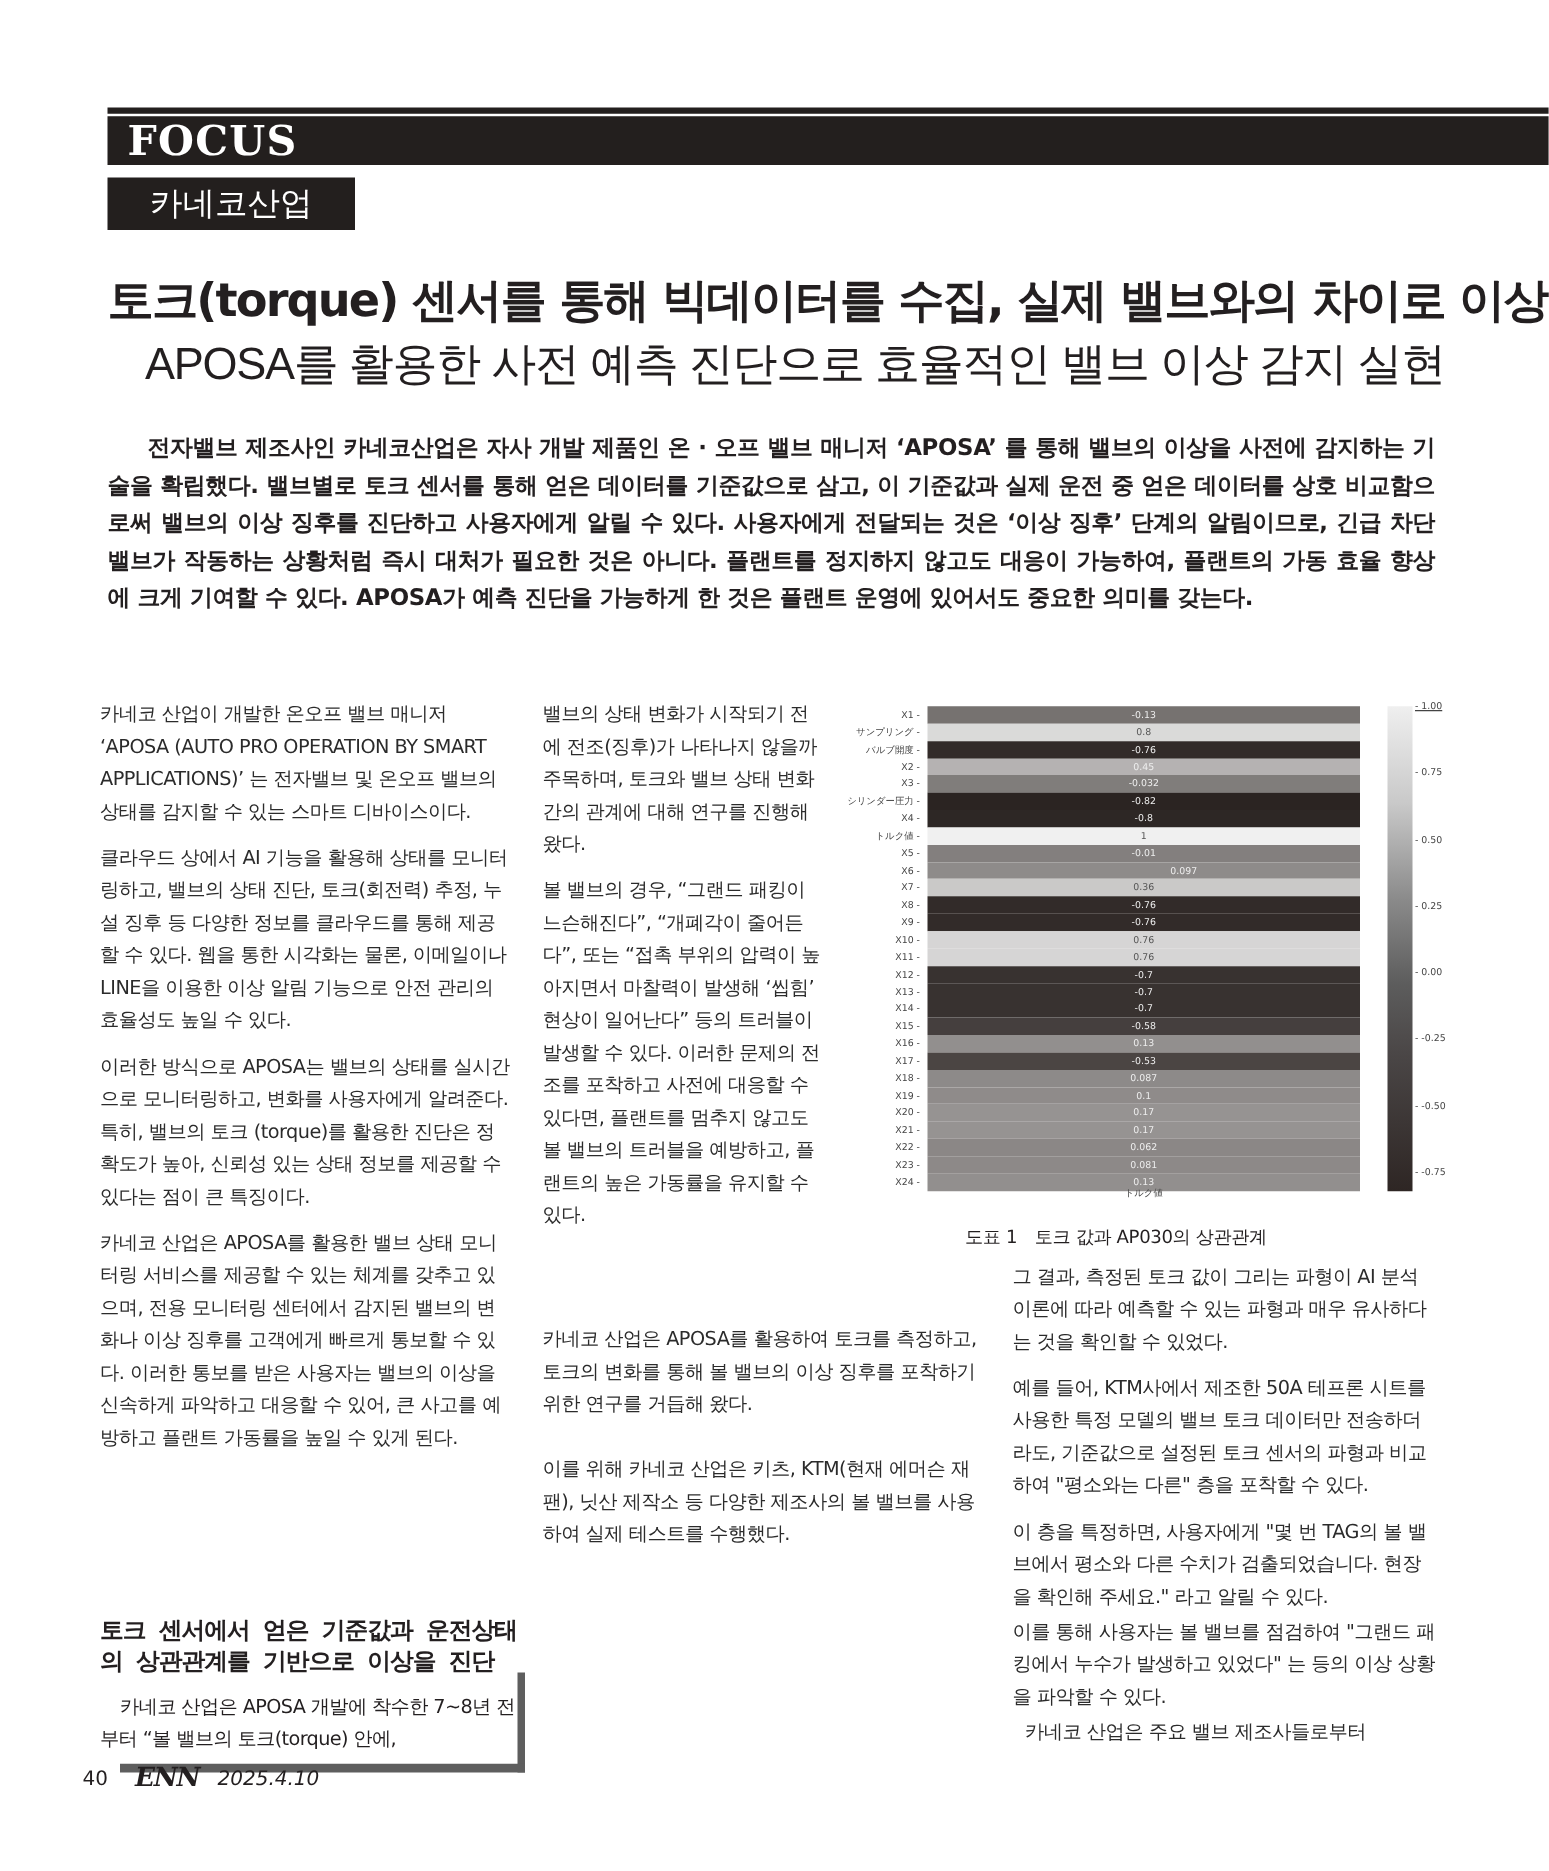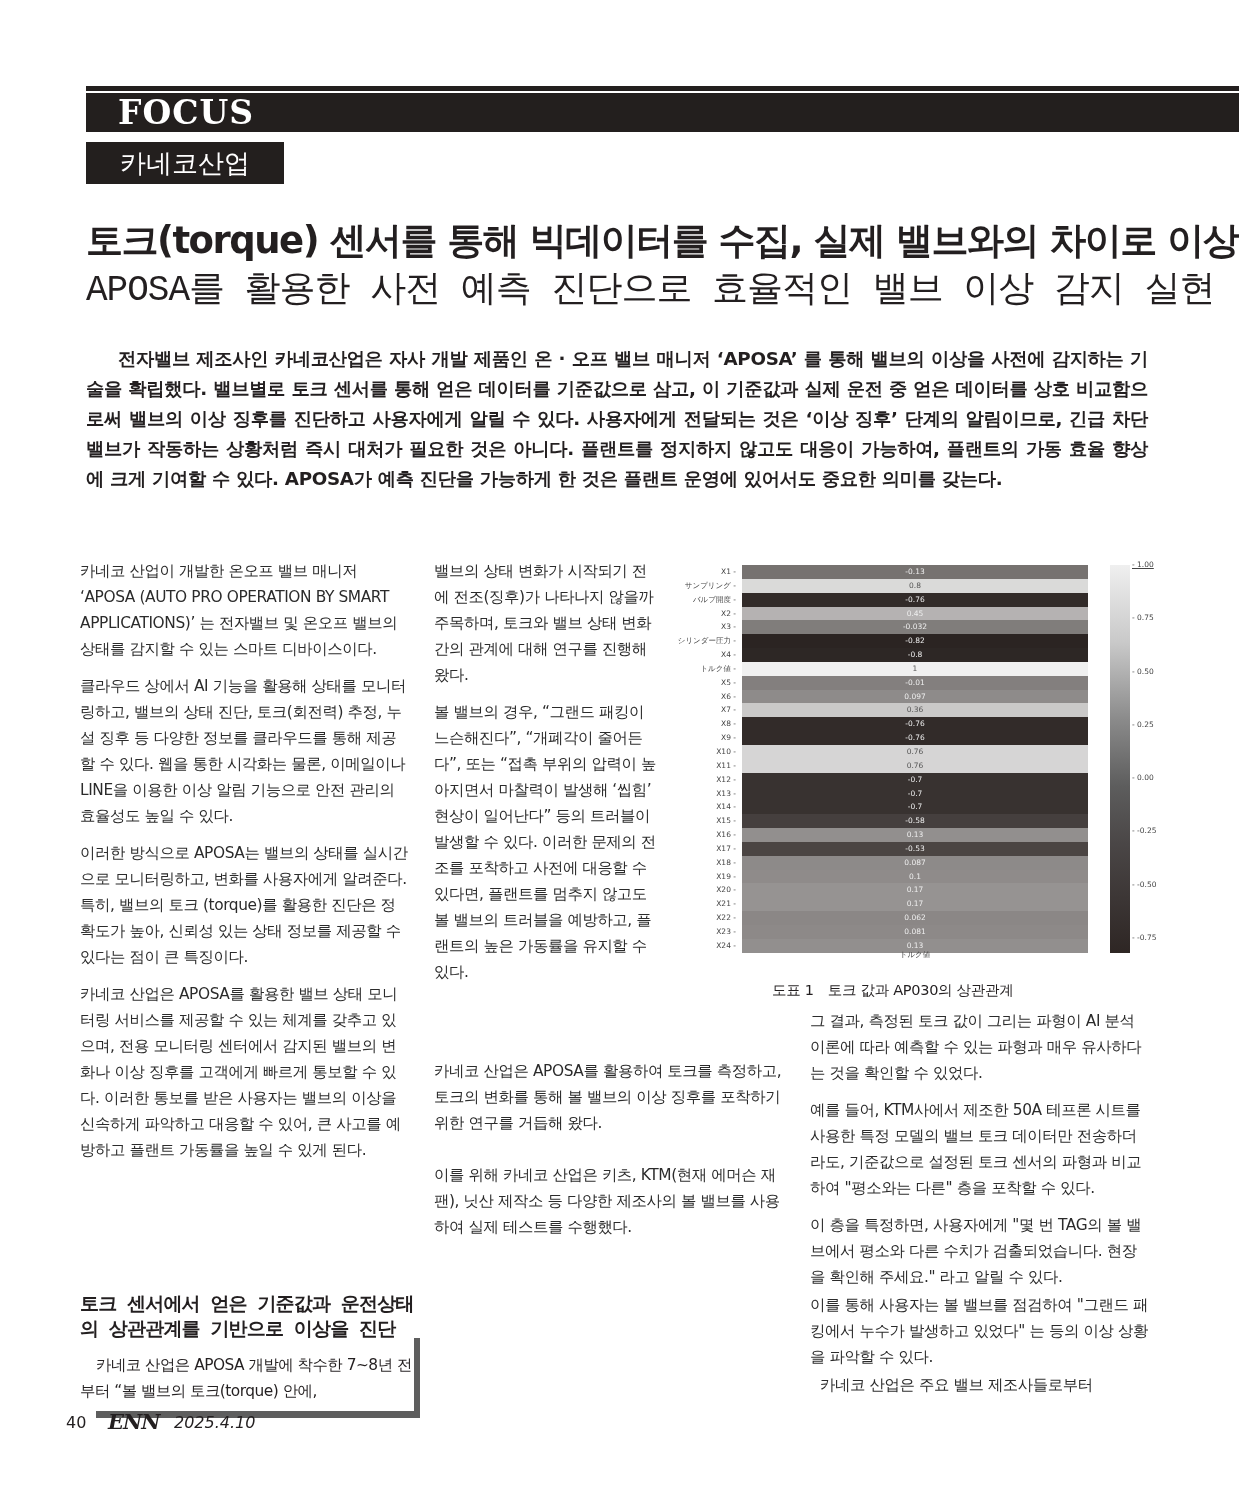--- a/index.html
+++ b/index.html
@@ -8,7 +8,7 @@
   
   .topline{left:86px;top:86px;width:1153px;height:5px;background:#231f1e;}
   .focusbar{left:86px;top:93px;width:1153px;height:39px;background:#231f1e;}
-  .focus-text{left:118px;top:93px;font-family:"DejaVu Serif",serif;font-weight:bold;font-size:33px;line-height:39px;color:#ffffff;letter-spacing:1px;}
+  .focus-text{left:102px;top:93px;font-family:"DejaVu Serif",serif;font-weight:bold;font-size:33px;line-height:39px;color:#ffffff;letter-spacing:1px;}
   .company-tag{left:86px;top:142px;width:198px;height:42px;background:#231f1e;color:#ffffff;font-family:"DejaVu Sans",sans-serif;font-size:26px;line-height:42px;text-align:center;}
   .headline{left:86px;top:216px;width:1120px;text-align:center;font-family:"DejaVu Sans",sans-serif;font-weight:bold;font-size:37px;line-height:50px;letter-spacing:-1.5px;white-space:nowrap;}
   .subhead{left:86px;top:266px;width:1100px;text-align:center;font-family:Liberation Mono, monospace;font-size:36px;line-height:50px;letter-spacing:-1px;white-space:nowrap;}

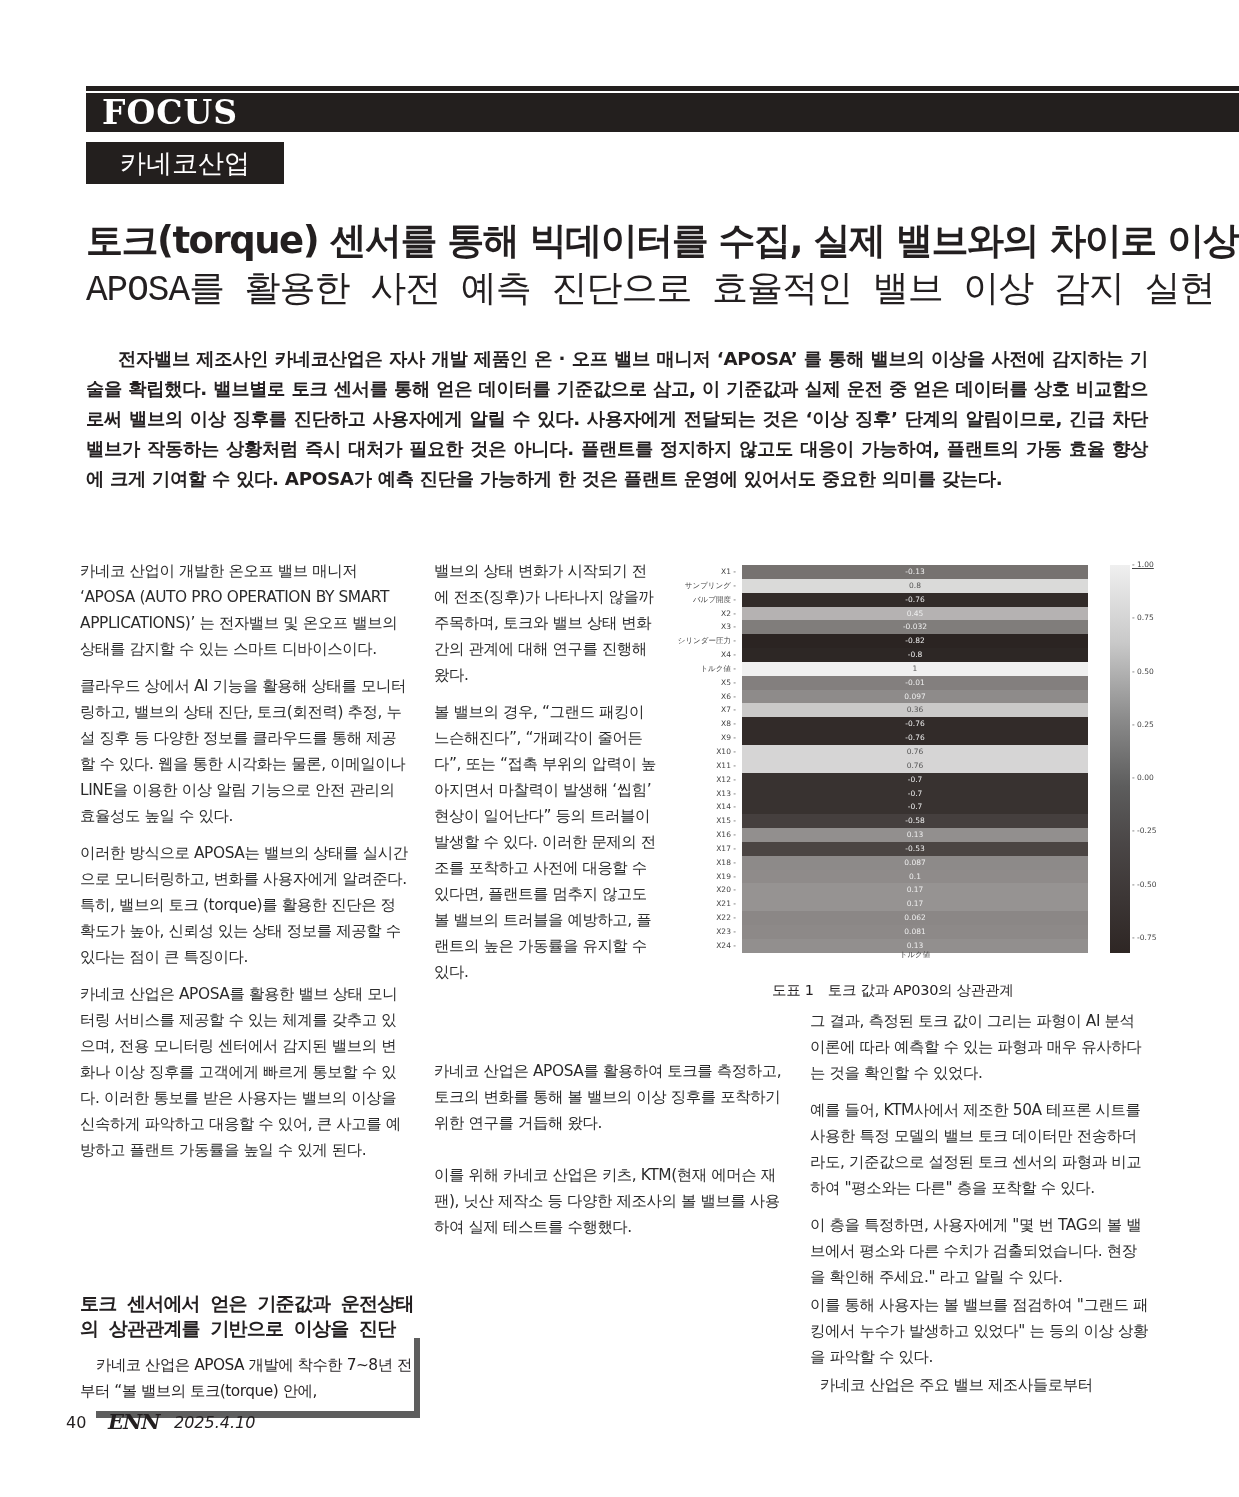--- a/index.html
+++ b/index.html
@@ -11,7 +11,7 @@
   .focus-text{left:102px;top:93px;font-family:"DejaVu Serif",serif;font-weight:bold;font-size:33px;line-height:39px;color:#ffffff;letter-spacing:1px;}
   .company-tag{left:86px;top:142px;width:198px;height:42px;background:#231f1e;color:#ffffff;font-family:"DejaVu Sans",sans-serif;font-size:26px;line-height:42px;text-align:center;}
   .headline{left:86px;top:216px;width:1120px;text-align:center;font-family:"DejaVu Sans",sans-serif;font-weight:bold;font-size:37px;line-height:50px;letter-spacing:-1.5px;white-space:nowrap;}
-  .subhead{left:86px;top:266px;width:1100px;text-align:center;font-family:Liberation Mono, monospace;font-size:36px;line-height:50px;letter-spacing:-1px;white-space:nowrap;}
+  .subhead{left:86px;top:266px;width:1100px;text-align:center;font-family:Liberation Sans, sans-serif;font-size:36px;line-height:50px;letter-spacing:-1px;white-space:nowrap;}
   .lead{left:86px;top:344px;width:1062px;font-family:"DejaVu Sans",sans-serif;font-weight:bold;font-size:18.3px;line-height:30px;letter-spacing:-0.3px;text-align:justify;}
   .lead p{margin:0;text-indent:32px;}
   .col{font-family:"DejaVu Sans",sans-serif;font-size:15.4px;line-height:26px;color:#2b2b2b;letter-spacing:-0.4px;}

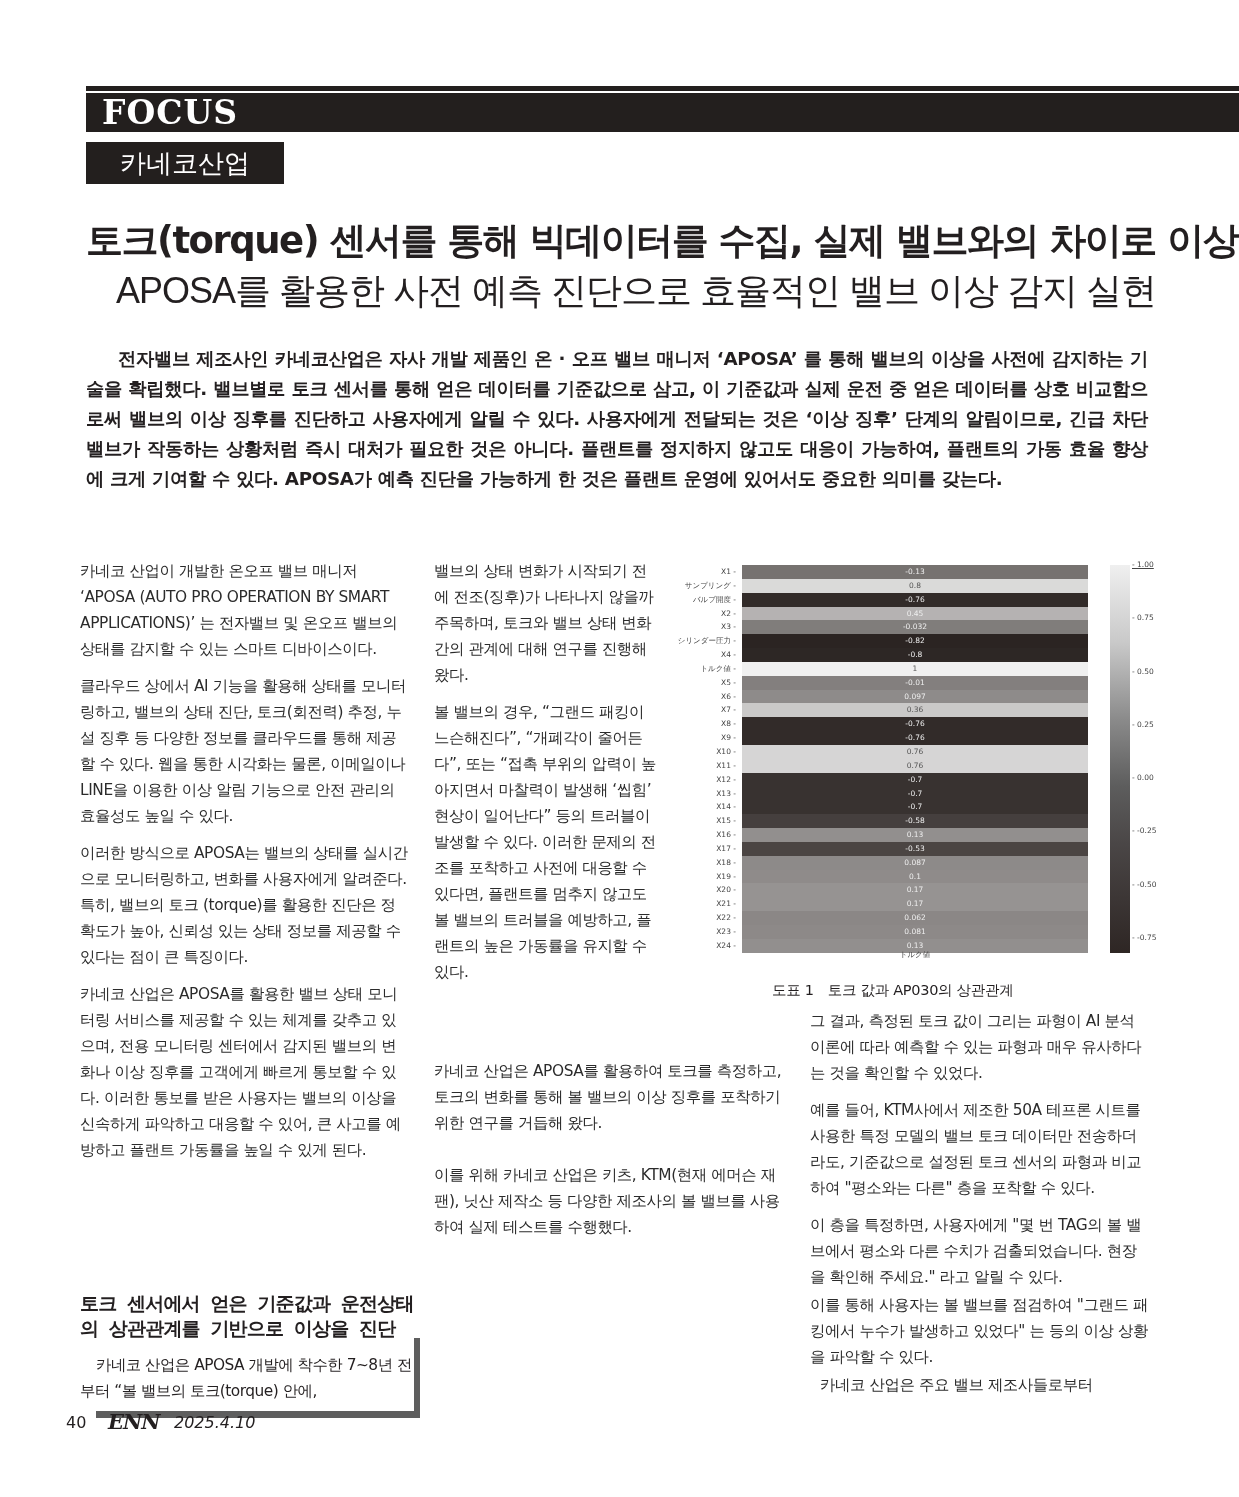--- a/index.html
+++ b/index.html
@@ -126,7 +126,7 @@
       <div class="hm-row">
         <div class="hm-label">X6 -</div>
         <div class="hm-cell" style="background: rgb(142, 139, 138);"></div>
-        <div class="hm-val" style="color: rgb(238, 238, 238);">0.097</div>
+        <div class="hm-val" style="color: rgb(238, 238, 238); padding-left: 32px;">0.097</div>
       </div>
       <div class="hm-row">
         <div class="hm-label">X7 -</div>

